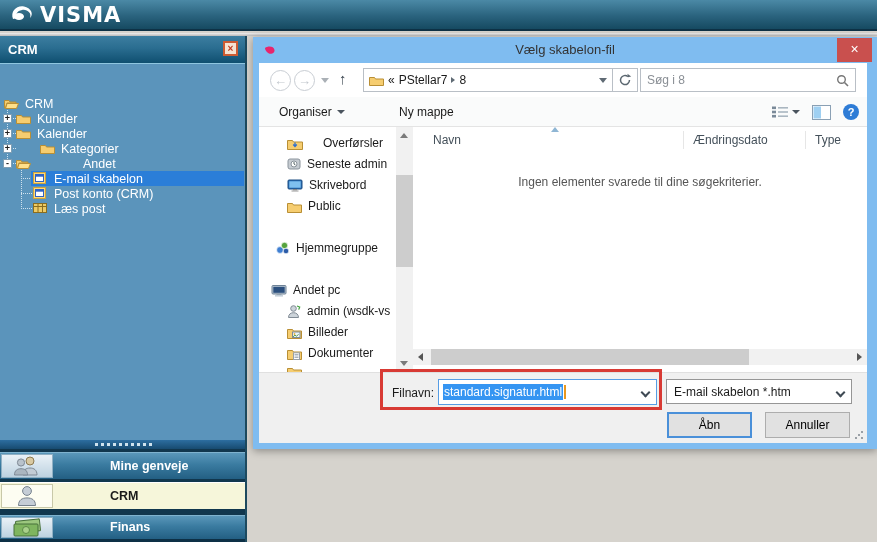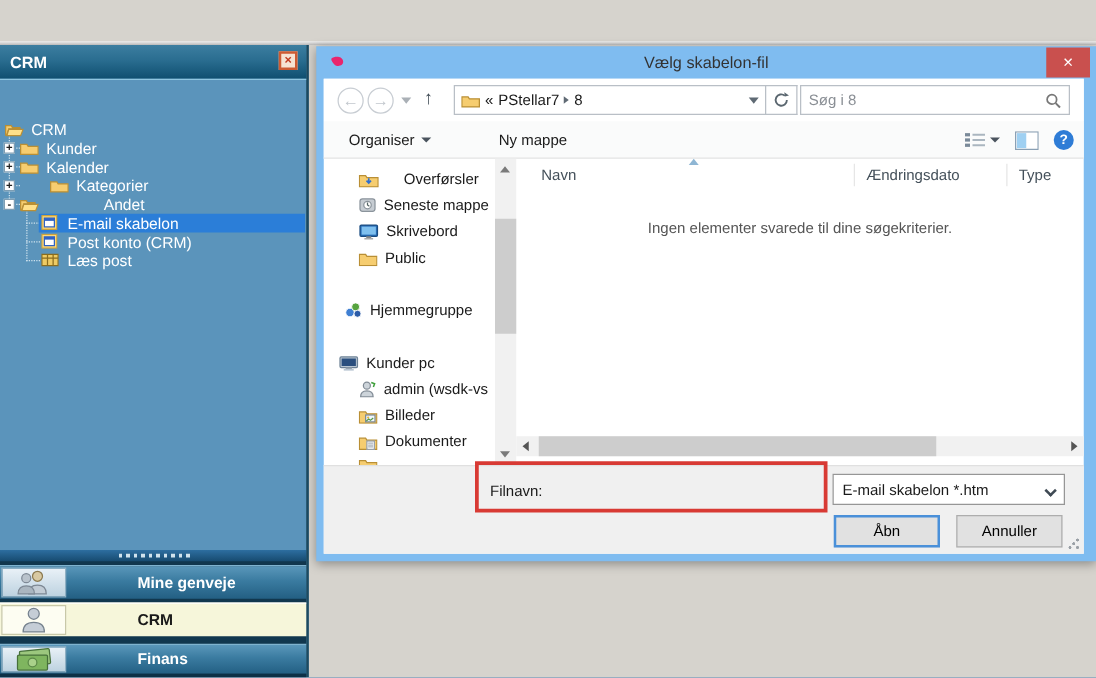--- a/index.html
+++ b/index.html
@@ -151,6 +151,15 @@
 
 <div id="stage">
 
+  <div class="top-bar">
+    <div class="logo">
+      <svg width="26" height="22" viewBox="0 0 26 22">
+        <path d="M3 15 C0 7 7 1 14 2.5 C21 4 24 10 20 14 C22 9 17 5 12 6 C7 7 5 10 7.5 14 Z" fill="#ffffff"></path>
+        <ellipse cx="9" cy="12.5" rx="5" ry="3.5" fill="#ffffff"></ellipse>
+      </svg>
+      <span class="logo-text">VISMA</span>
+    </div>
+  </div>
   <div class="silver-strip"></div>
 
   <div class="sidebar">

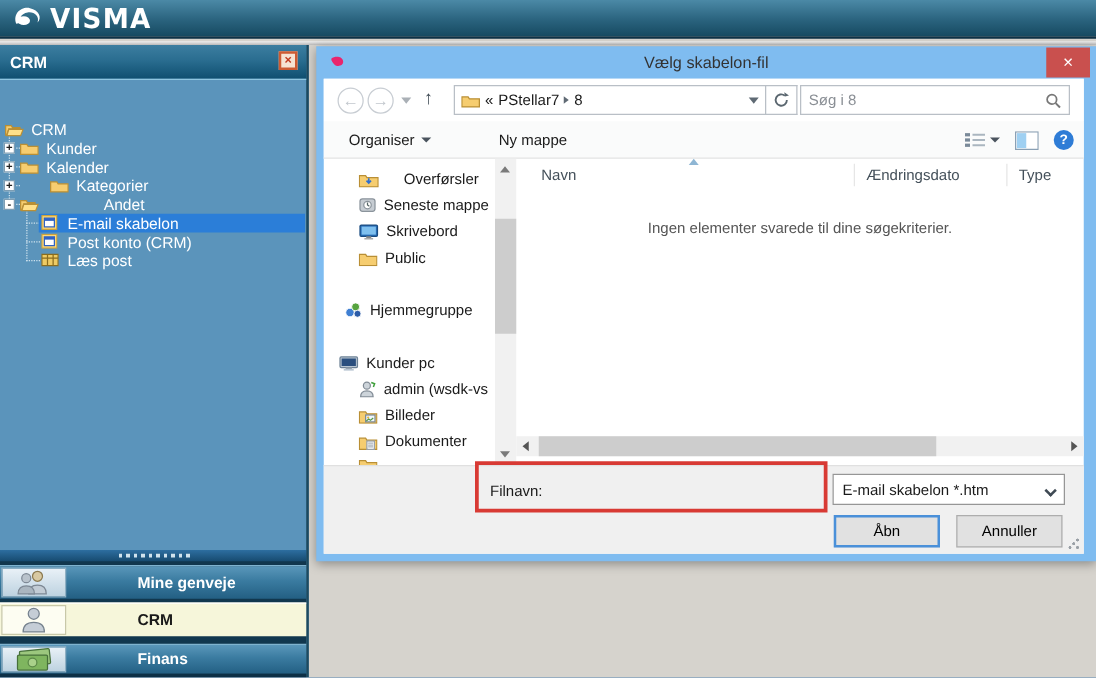--- a/index.html
+++ b/index.html
@@ -387,7 +387,7 @@
               <circle cx="7" cy="7" r="3" fill="#fff" stroke="#8b949c"></circle>
               <path d="M7 5 v2 l1.5 1" stroke="#566" fill="none"></path>
             </svg>
-            <span>Seneste mappe</span>
+            <span>Seneste admin</span>
           </div>
           <div class="nitem" style="left:28px; top:51px;">
             <svg width="16" height="14" viewBox="0 0 16 14">

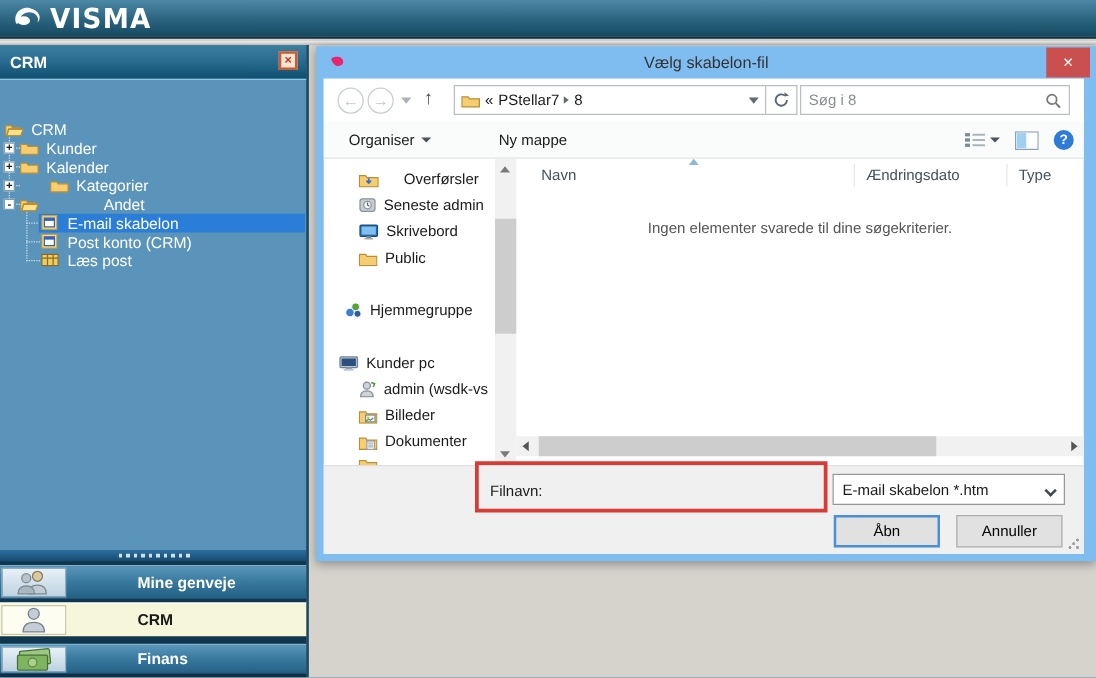--- a/index.html
+++ b/index.html
@@ -419,7 +419,7 @@
               <rect x="5.5" y="11" width="5" height="1.2" fill="#98a4b0"></rect>
               <rect x="4" y="12.2" width="8" height="1.3" fill="#b9c6d2"></rect>
             </svg>
-            <span>Kunder pc</span>
+            <span>Andet pc</span>
           </div>
           <div class="nitem" style="left:28px; top:177px;">
             <svg width="14" height="14" viewBox="0 0 14 14">

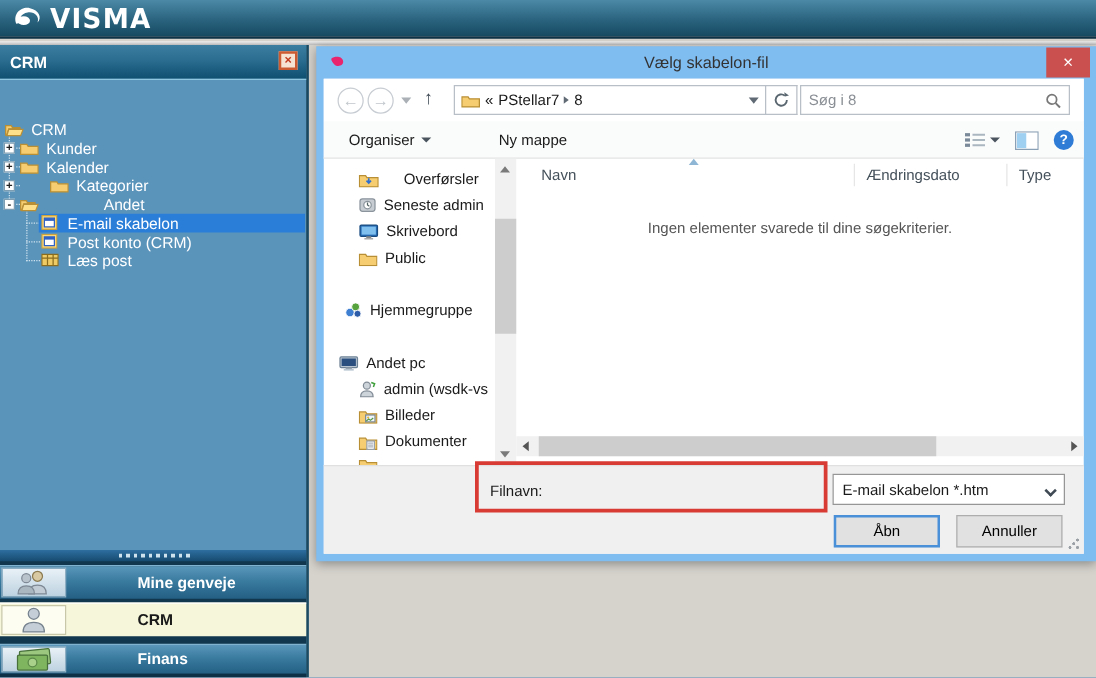--- a/index.html
+++ b/index.html
@@ -479,6 +479,11 @@
 
       <div class="bottom-bar">
         <span class="fn-label">Filnavn:</span>
+        <div class="fn-combo">
+          <span class="fn-sel">standard.signatur.html</span>
+          <span class="fn-caret"></span>
+          <span class="combo-chev"></span>
+        </div>
         <div class="ftype">
           <span>E-mail skabelon *.htm</span>
           <span class="combo-chev"></span>

